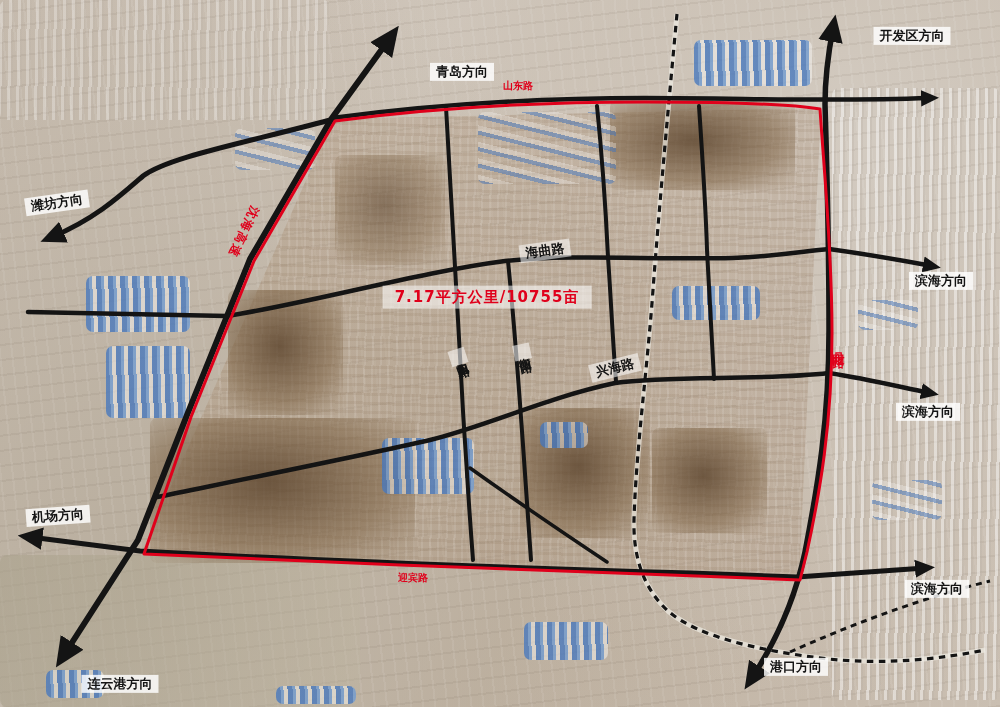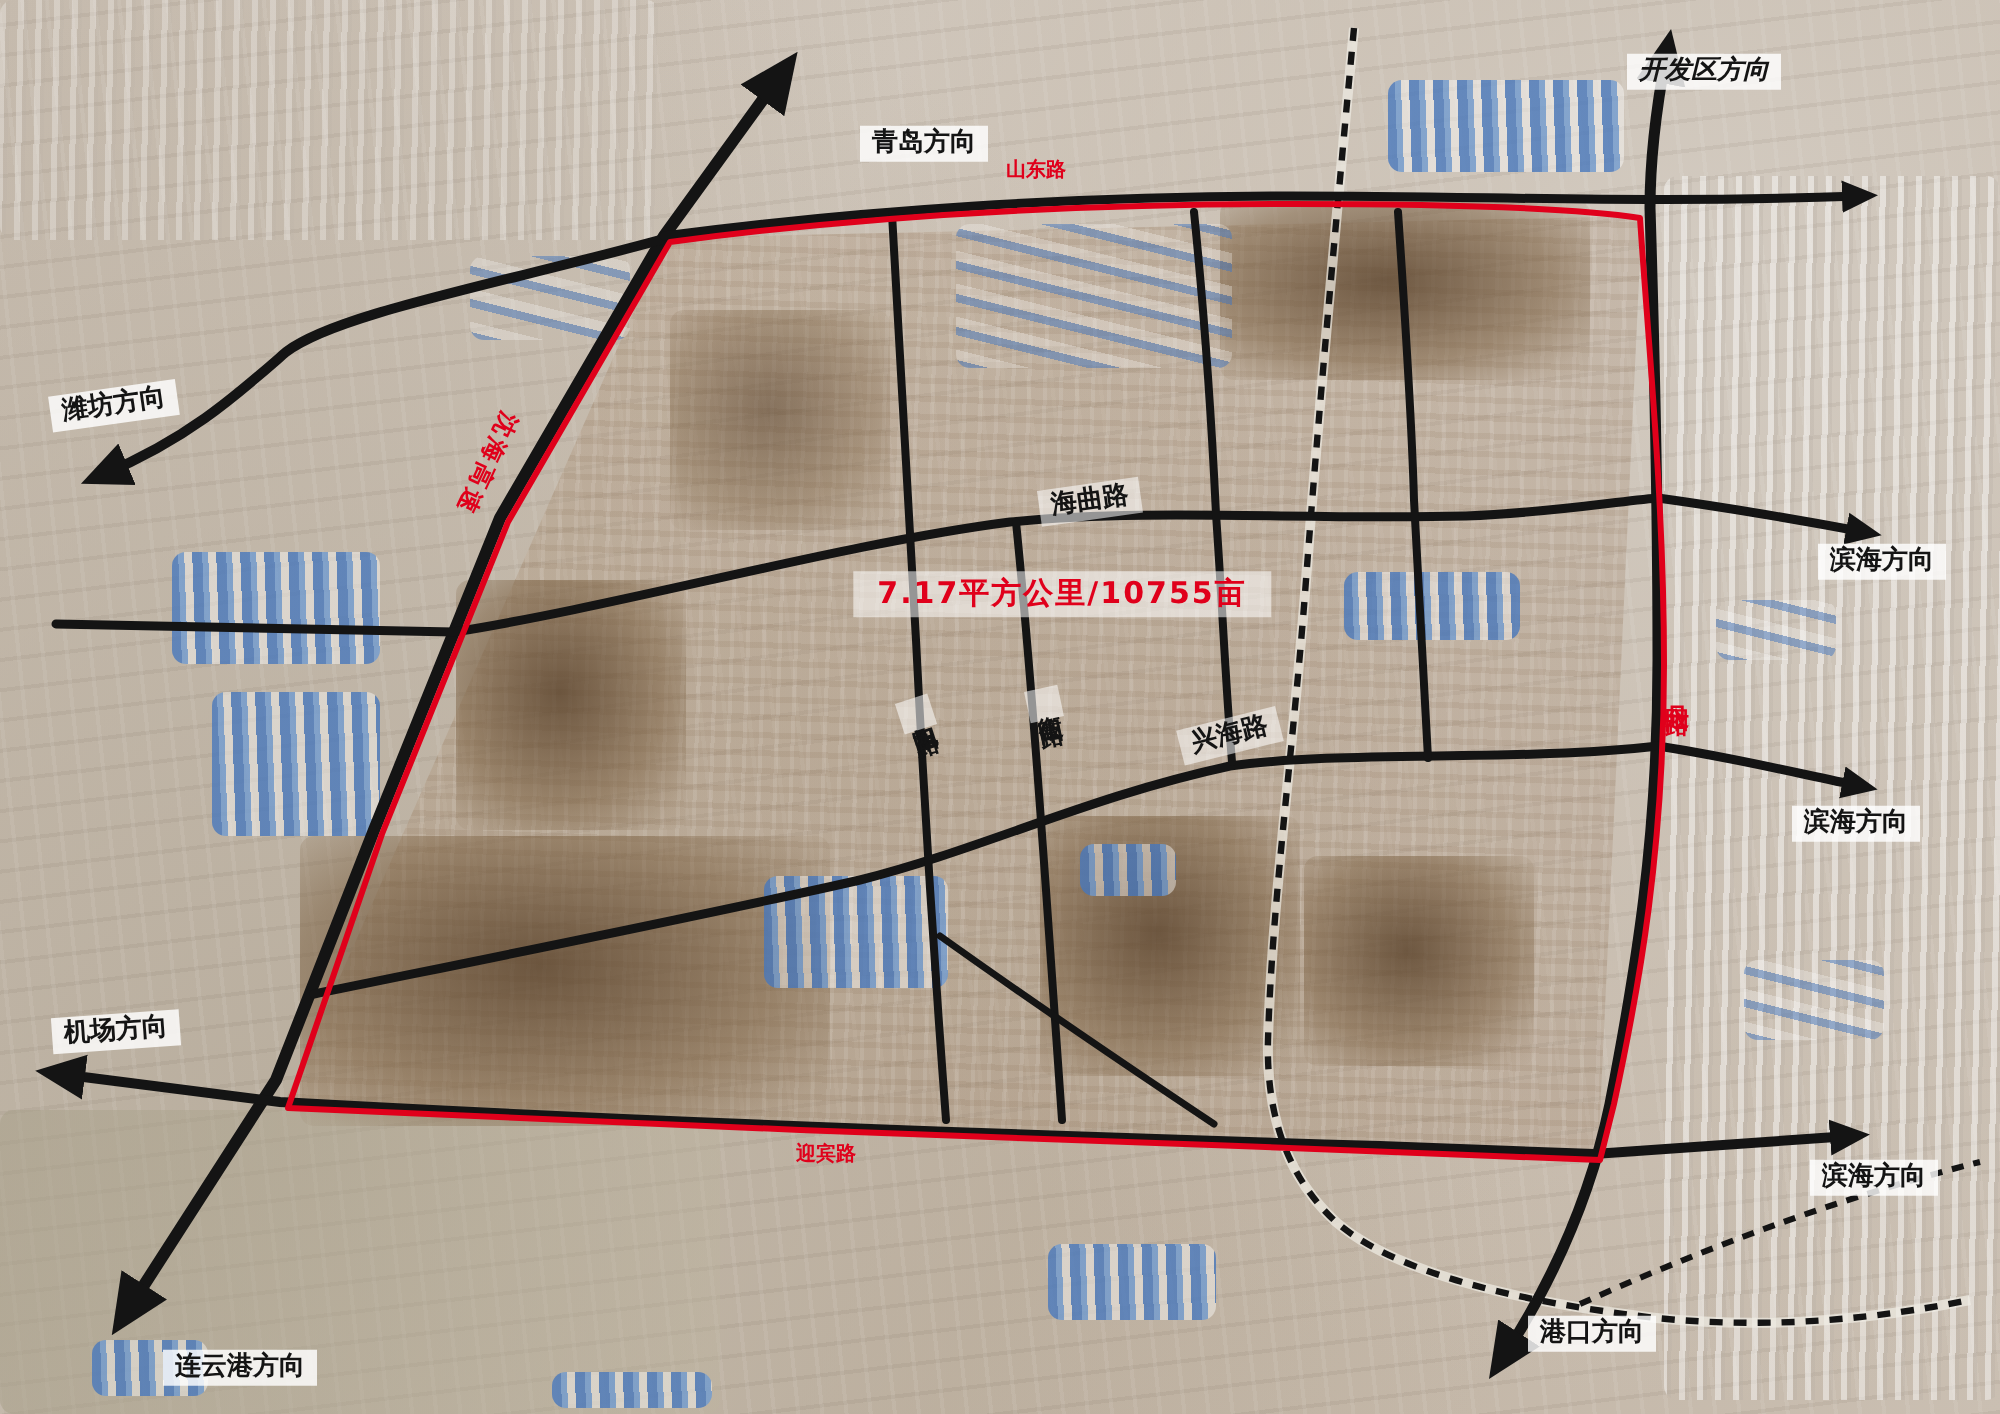--- a/index.html
+++ b/index.html
@@ -98,7 +98,7 @@
   </svg>
 
   <div class="lbl" style="left:462px;top:33px;transform:translate(-50%,-50%);margin-top:39px;">青岛方向</div>
-  <div class="lbl" style="left:852px;top:36px;transform:translate(-50%,-50%);font-style:italic;">开发区方向</div>
+  <div class="lbl" style="left:912px;top:36px;transform:translate(-50%,-50%);">开发区方向</div>
   <div class="lbl" style="left:57px;top:203px;transform:translate(-50%,-50%) rotate(-8deg);">潍坊方向</div>
   <div class="lbl" style="left:941px;top:281px;transform:translate(-50%,-50%);">滨海方向</div>
   <div class="lbl" style="left:928px;top:412px;transform:translate(-50%,-50%);">滨海方向</div>

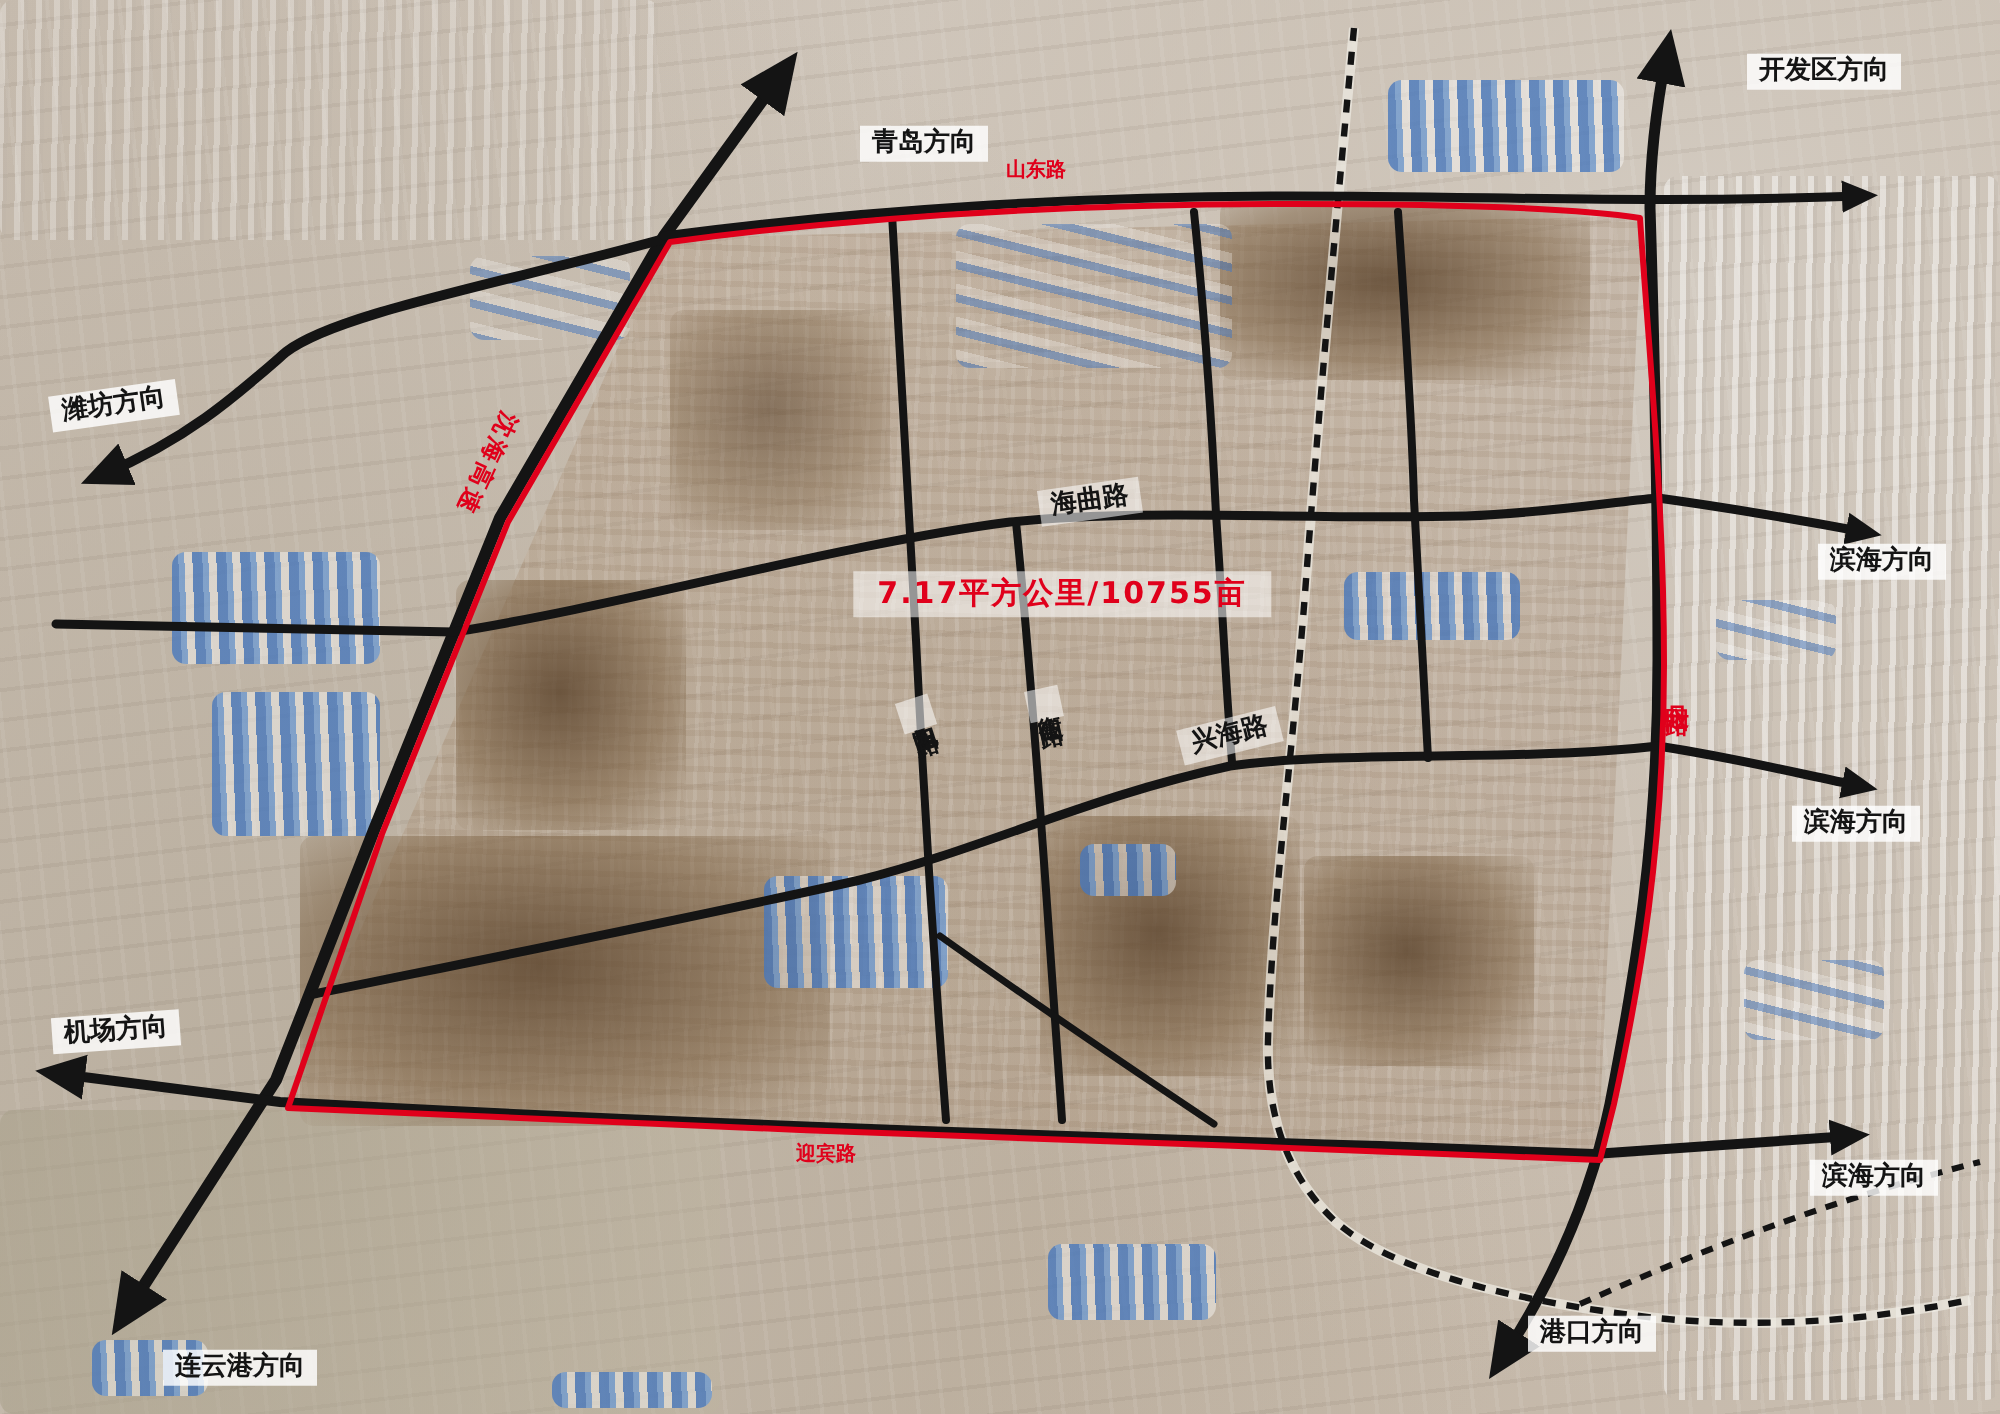--- a/index.html
+++ b/index.html
@@ -32,7 +32,7 @@
   .lbl-soft{background:rgba(255,255,255,0.55);}
   .lbl-red{color:#e0001b;background:none;padding:0;}
   .lbl-vert{writing-mode:vertical-rl;letter-spacing:2px;padding:5px 1px;font-size:12px;}
-  .lbl-stat{font-size:15px;background:rgba(255,255,255,0.55);padding:2px 12px;letter-spacing:1px;margin-left:44px;}
+  .lbl-stat{font-size:15px;background:rgba(255,255,255,0.55);padding:2px 12px;letter-spacing:1px;}
 </style>
 </head>
 <body>

